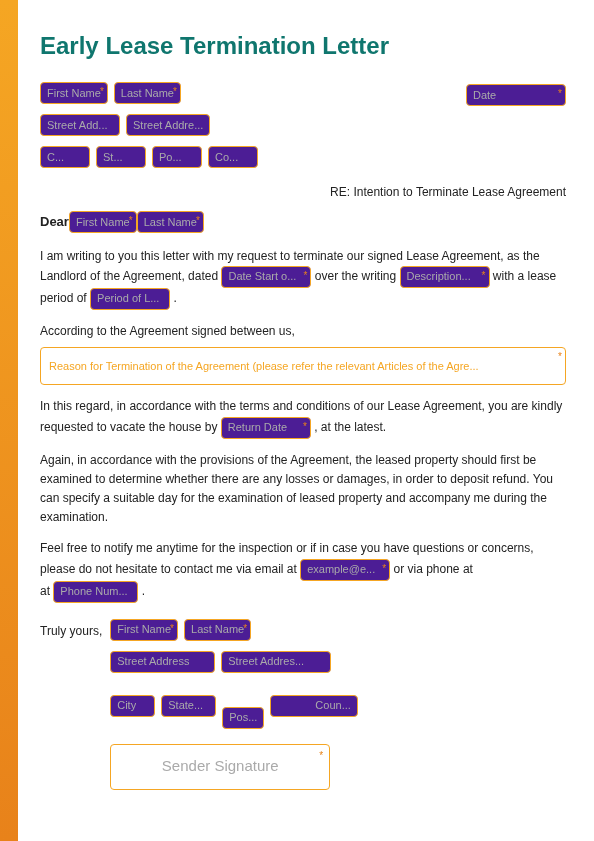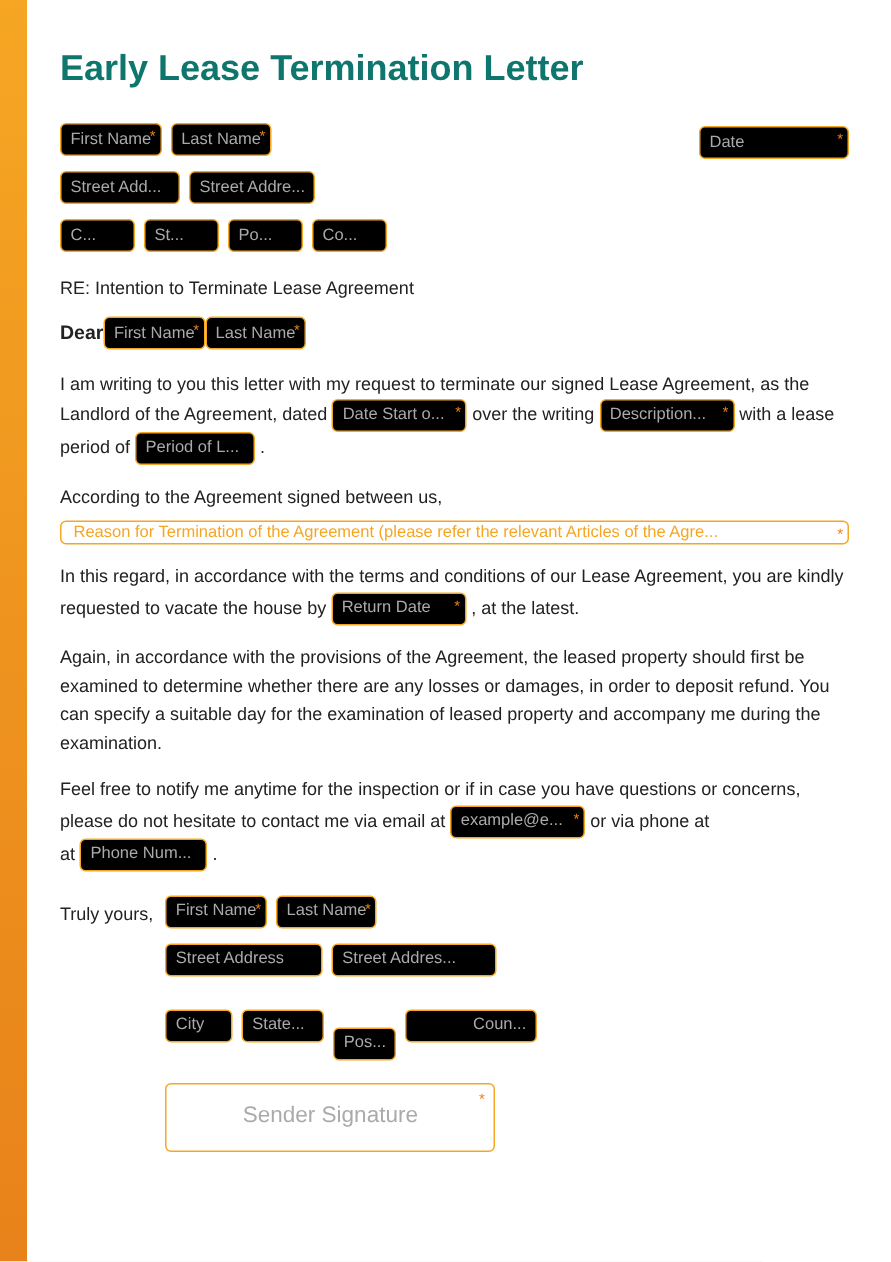--- a/index.html
+++ b/index.html
@@ -52,7 +52,7 @@
       padding: 2px 6px;
       font-size: 11px;
       color: #888;
-      background: #000000;
+      background: #4c1d95;
       min-width: 60px;
       height: 22px;
       vertical-align: middle;

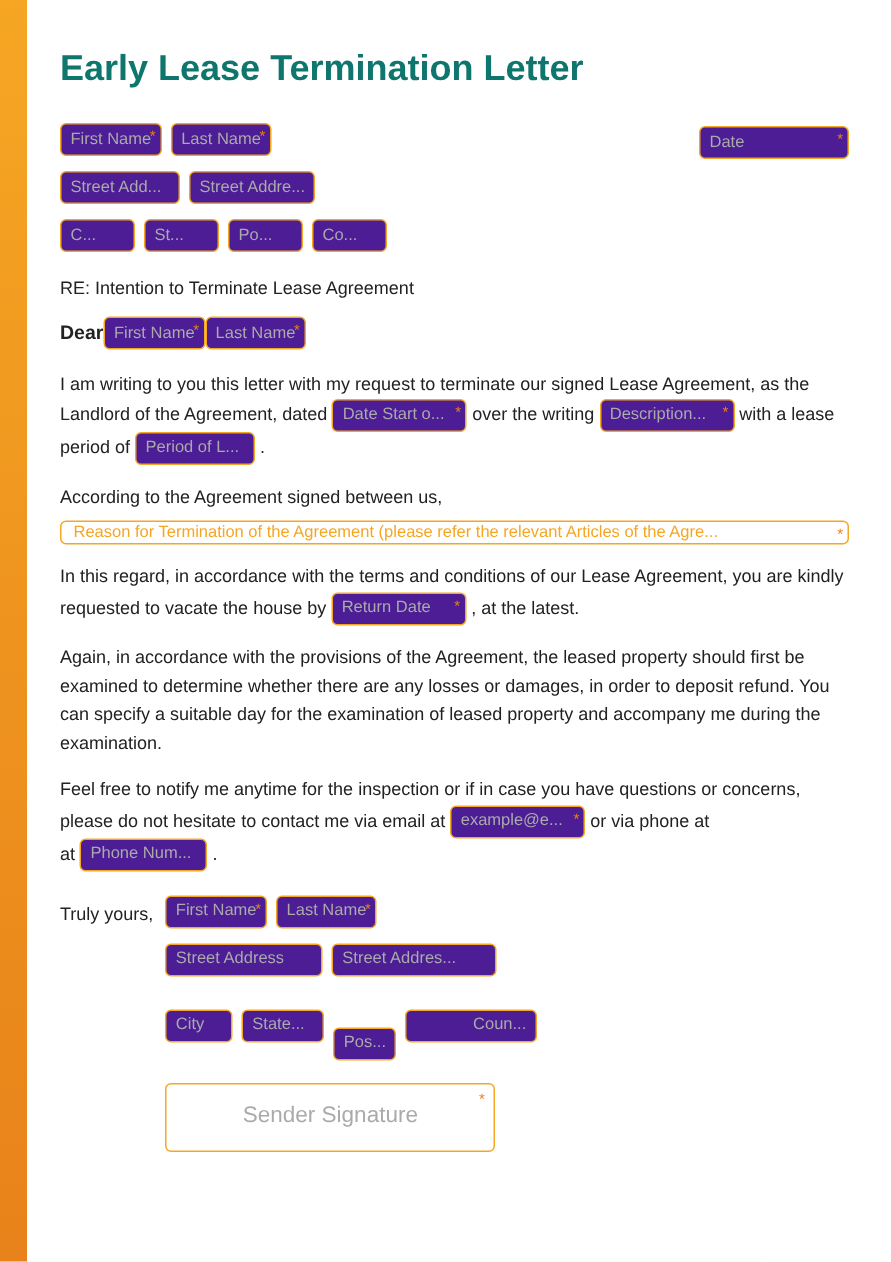--- a/index.html
+++ b/index.html
@@ -106,6 +106,7 @@
       margin-bottom: 10px;
       font-size: 12px;
       color: #222;
+      text-align: right;
     }
 
     .dear-row {

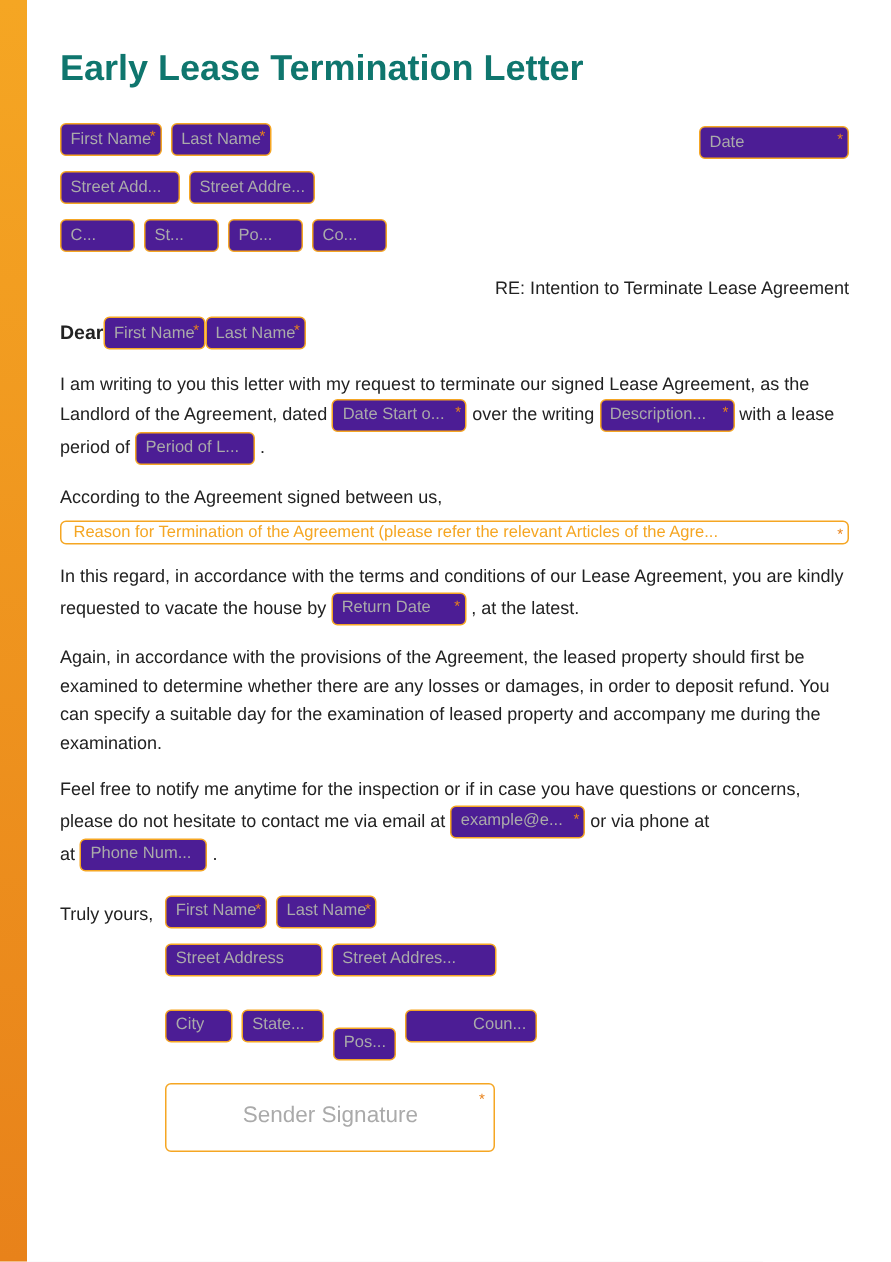--- a/index.html
+++ b/index.html
@@ -138,7 +138,7 @@
       color: #f5a623;
       background: #fff;
       width: 100%;
-      height: 16px;
+      height: 38px;
       margin: 6px 0;
       position: relative;
     }

